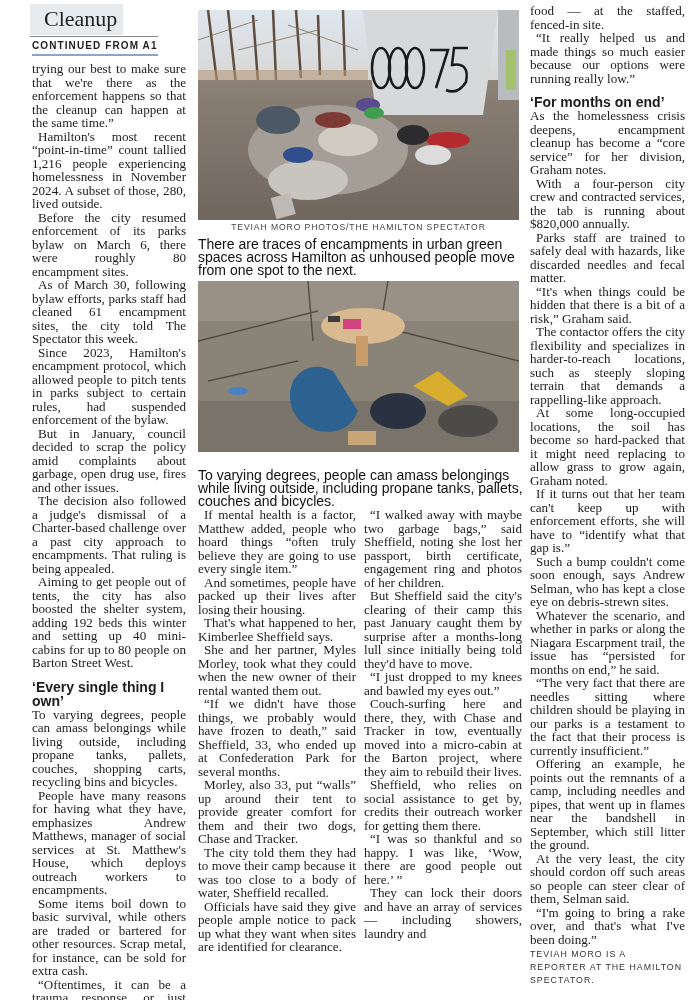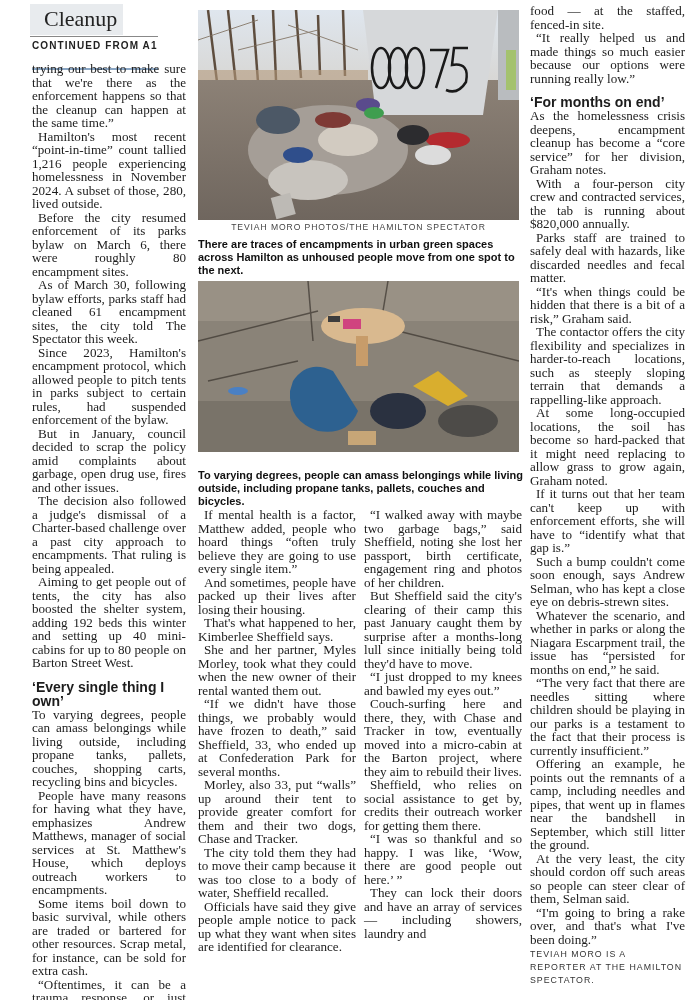--- a/index.html
+++ b/index.html
@@ -18,7 +18,7 @@
   .slug-box { position: absolute; left: 30px; top: 4px; background: #e8ebee; padding: 2px 6px 3px 14px; }
   .slug { font-family: "Liberation Serif", "DejaVu Serif", serif; font-size: 22px; color: #222; line-height: 26px; }
   .rule-top { position: absolute; left: 30px; top: 36px; width: 128px; height: 1px; background: #888; }
-  .continued { position: absolute; left: 32px; top: 40px; font-family: "Liberation Sans", "DejaVu Sans", sans-serif; font-weight: bold; font-size: 10px; letter-spacing: 1.1px; color: #222; padding-bottom: 17px; border-bottom: 2px solid #8aa6c4; }
+  .continued { position: absolute; left: 32px; top: 40px; font-family: "Liberation Sans", "DejaVu Sans", sans-serif; font-weight: bold; font-size: 10px; letter-spacing: 1.1px; color: #222; padding-bottom: 3px; border-bottom: 2px solid #8aa6c4; }
 
   .subhead { font-family: "Liberation Sans", "DejaVu Sans", sans-serif; font-weight: bold; font-size: 14px; margin-top: 10px !important; line-height: 14px; text-align: left; }
 

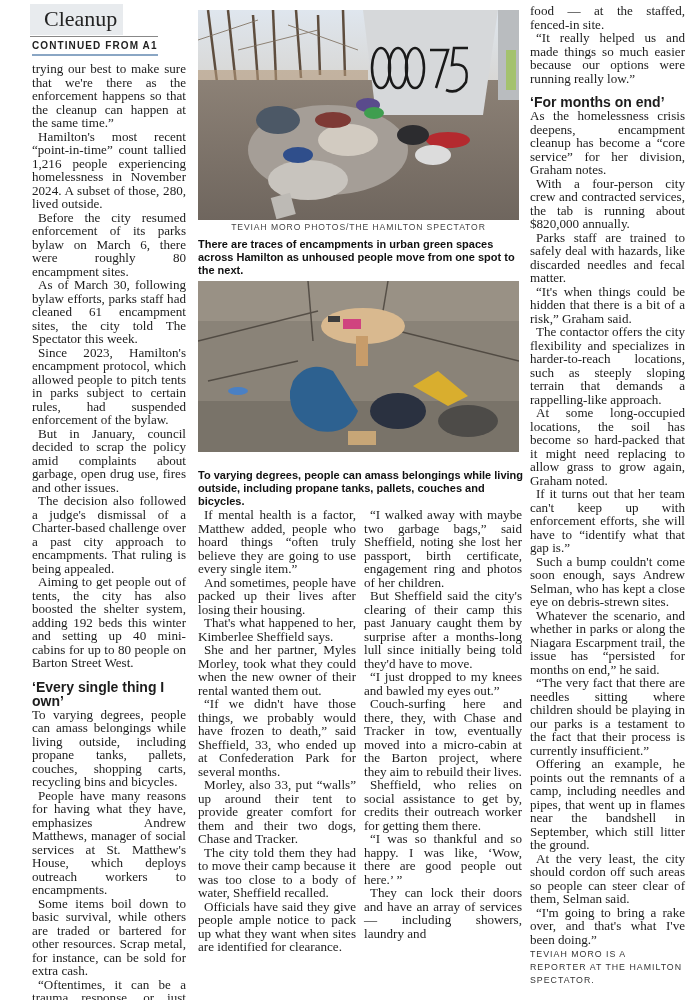--- a/index.html
+++ b/index.html
@@ -26,7 +26,7 @@
   #photo1 { left: 198px; top: 10px; width: 321px; height: 210px; }
   #photo2 { left: 198px; top: 281px; width: 321px; height: 171px; }
   .credit { position: absolute; left: 198px; top: 222px; width: 321px; text-align: center; font-family: "Liberation Sans", "DejaVu Sans", sans-serif; font-size: 8.6px; letter-spacing: 0.9px; color: #444; }
-  .caption { position: absolute; font-family: "Liberation Sans", "DejaVu Sans", sans-serif; font-weight: bold; font-size: 11px; line-height: 13px; color: #111; }
+  .caption { position: absolute; font-family: "Liberation Sans", "DejaVu Sans", sans-serif; font-weight: normal; font-size: 14px; line-height: 13px; color: #111; }
   #caption1 { left: 198px; top: 238px; width: 325px; }
   #caption2 { left: 198px; top: 469px; width: 325px; }
 

